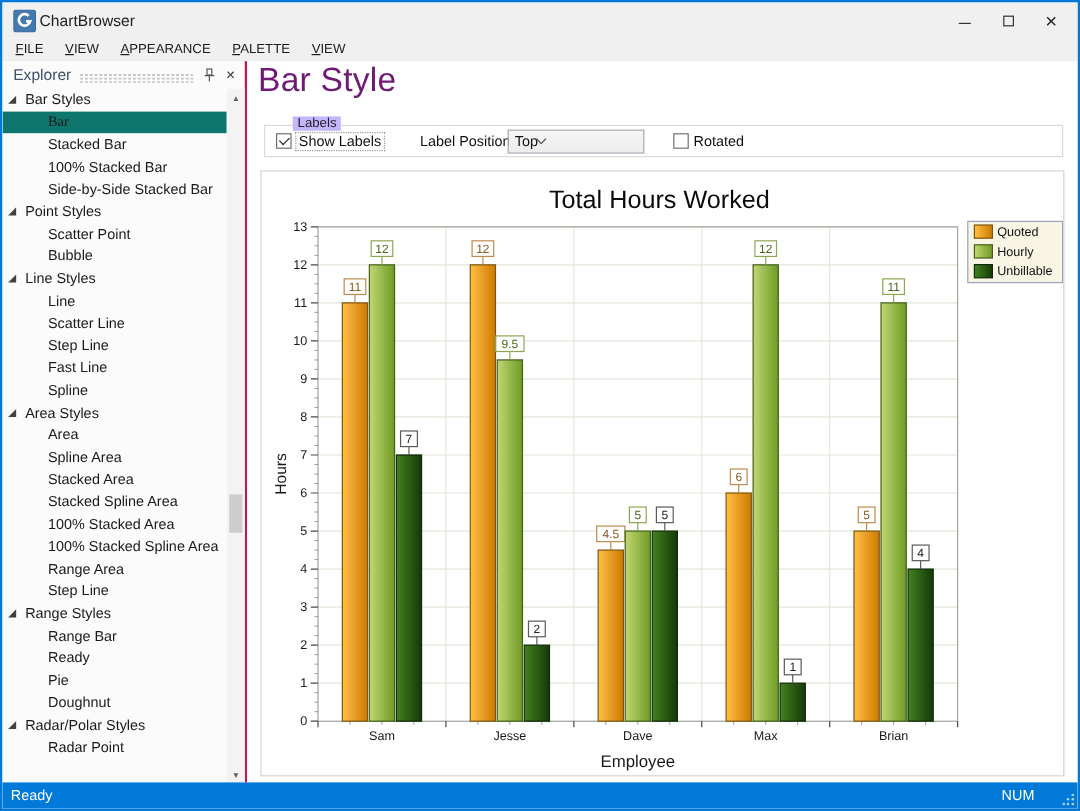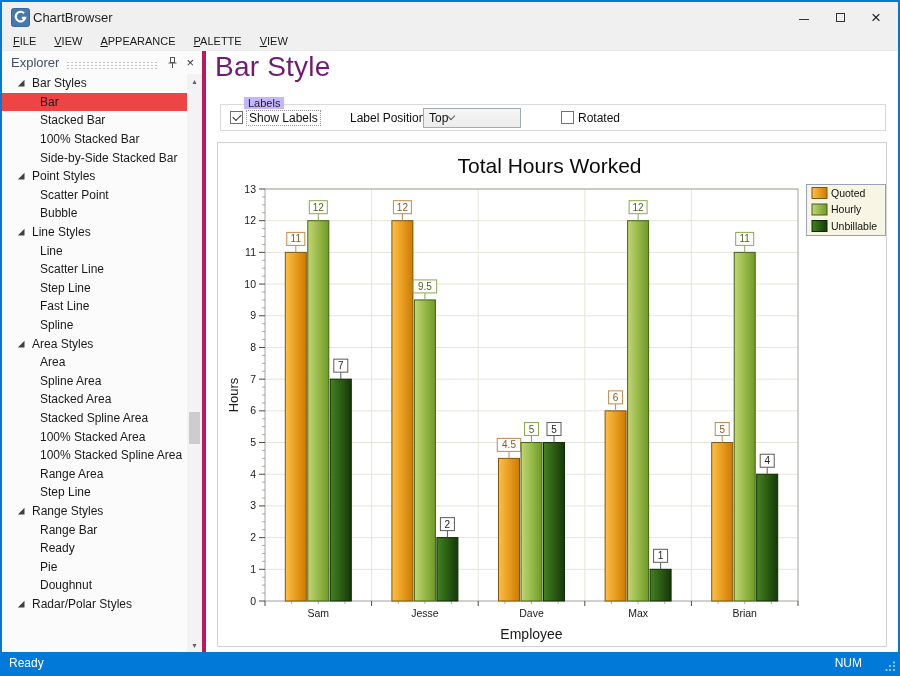--- a/index.html
+++ b/index.html
@@ -26,7 +26,7 @@
   
   .content{position:absolute;top:49px;left:0;right:0;bottom:22px;display:flex;}
   
-  .sidebar{width:204px;flex:none;position:relative;background:#fbfbfb;border-right:4px solid #be185d;}
+  .sidebar{width:204px;flex:none;position:relative;background:#fbfbfb;border-right:2px solid #be185d;}
   .sb-header{height:23px;display:flex;align-items:center;padding:0 3px 0 9px;}
   .sb-title{font-size:13px;color:#41506b;flex:none;}
   .dots{flex:1;height:8px;margin:4px 5px 0 7px;background-image:radial-gradient(circle,#c4c4c4 0.9px,transparent 1px);background-size:4px 3px;}

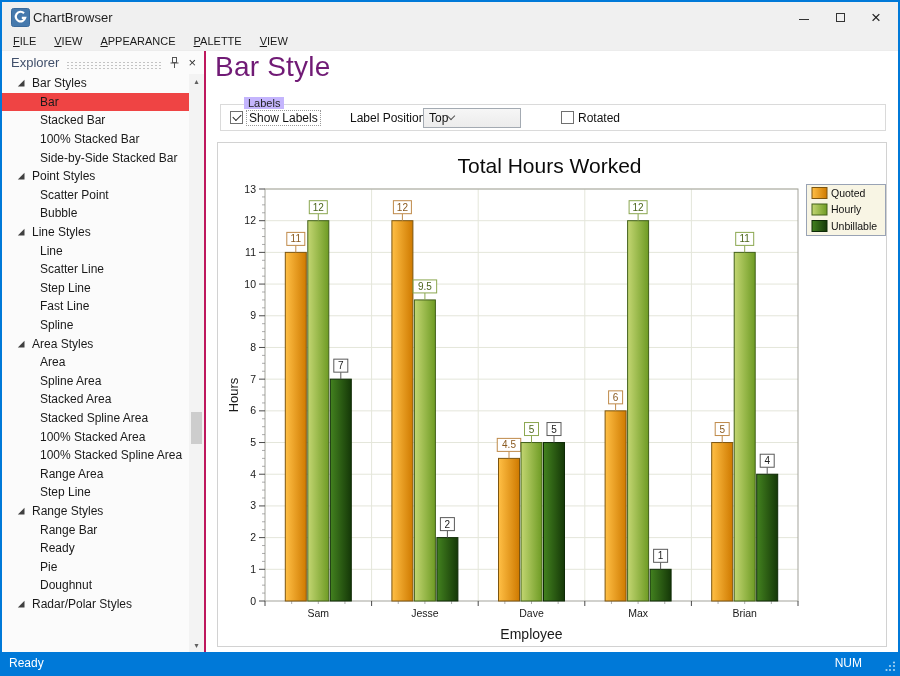--- a/index.html
+++ b/index.html
@@ -33,7 +33,7 @@
   .pin{flex:none;padding:0 3px;display:flex;align-items:center;}
   .sb-close{flex:none;font-size:13px;color:#333;padding:0 5px;line-height:1;}
   .tree{position:absolute;top:23px;left:0;right:15px;bottom:0;overflow:hidden;}
-  .tree-group{display:flex;align-items:center;height:18.6px;padding-left:15px;gap:7px;font-size:12px;color:#1a1a1a;white-space:nowrap;}
+  .tree-group{display:flex;align-items:center;height:18.6px;padding-left:4px;gap:7px;font-size:12px;color:#1a1a1a;white-space:nowrap;}
   .tree-group svg{flex:none;}
   .tree-item{display:flex;align-items:center;height:18.6px;padding-left:38px;font-size:12px;color:#1a1a1a;white-space:nowrap;}
   .tree-item.selected{background:#cdd5e4;}

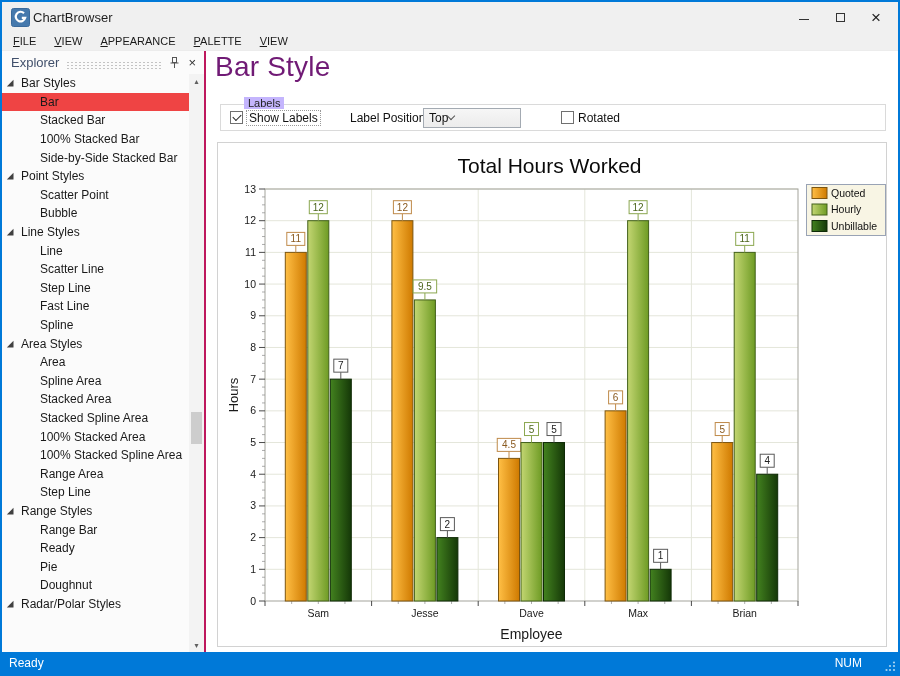--- a/index.html
+++ b/index.html
@@ -116,7 +116,7 @@
             </svg>
             <span>Bar Styles</span>
           </div>
-          <div class="tree-item selected" style="background: #ef4444;">Bar</div>
+          <div class="tree-item selected" style="background: #0f766e; font-family: Liberation Serif, serif;">Bar</div>
           <div class="tree-item">Stacked Bar</div>
           <div class="tree-item">100% Stacked Bar</div>
           <div class="tree-item">Side-by-Side Stacked Bar</div>

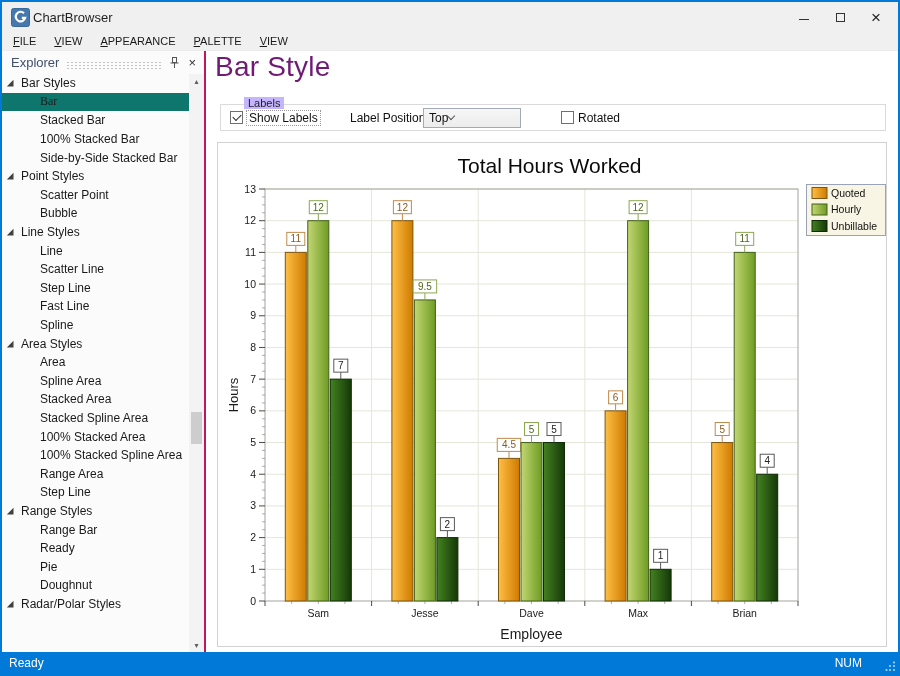--- a/index.html
+++ b/index.html
@@ -49,7 +49,7 @@
   .checkbox{width:13px;height:13px;border:1px solid #707070;background:#fff;display:inline-block;position:relative;flex:none;}
   .checkbox.checked::after{content:'';position:absolute;left:2px;top:2px;width:7px;height:4px;border-left:1.8px solid #222;border-bottom:1.8px solid #222;transform:rotate(-45deg);}
   .focus{outline:1px dotted #999;padding:0 2px;}
-  .combo{width:98px;height:20px;border:1px solid #a3aab2;background:linear-gradient(#f6f6f6,#ececec);display:flex;align-items:center;padding:0 8px 0 5px;font-size:12px;color:#111;}
+  .combo{width:114px;height:20px;border:1px solid #a3aab2;background:linear-gradient(#f6f6f6,#ececec);display:flex;align-items:center;padding:0 8px 0 5px;font-size:12px;color:#111;}
   .chev{width:6px;height:6px;border-right:1.4px solid #555;border-bottom:1.4px solid #555;transform:rotate(45deg);margin-top:-3px;flex:none;}
   .chart-panel{position:absolute;left:11px;top:91px;width:670px;height:505px;border:1px solid #d2d2d2;background:#fff;}
   .chart-panel svg{display:block;}

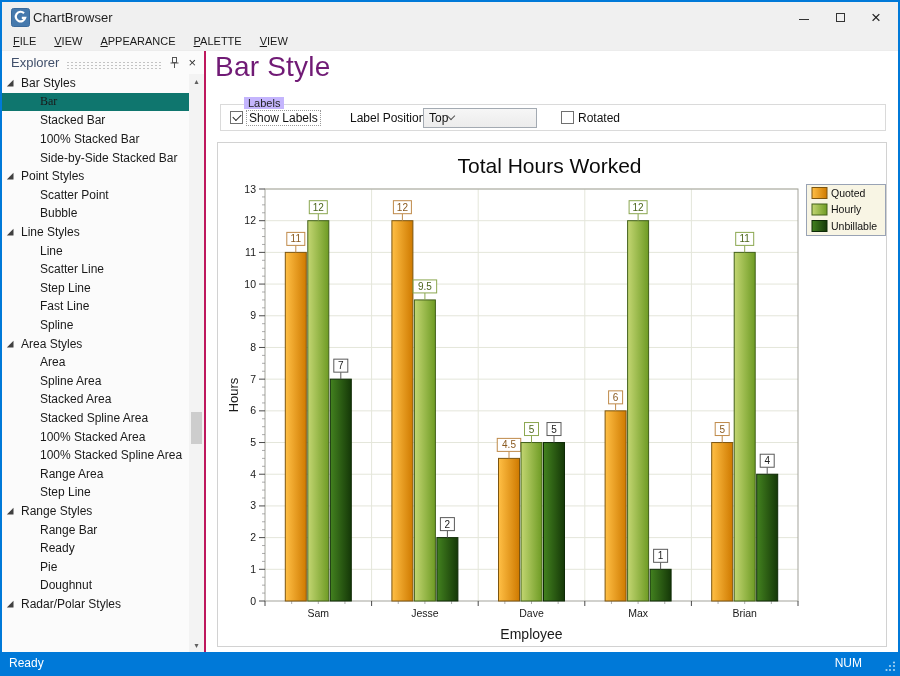--- a/index.html
+++ b/index.html
@@ -169,6 +169,7 @@
             </svg>
             <span>Radar/Polar Styles</span>
           </div>
+          <div class="tree-item">Radar Point</div>
         </div>
       <div class="vscroll">
         <span class="arr">▴</span>

